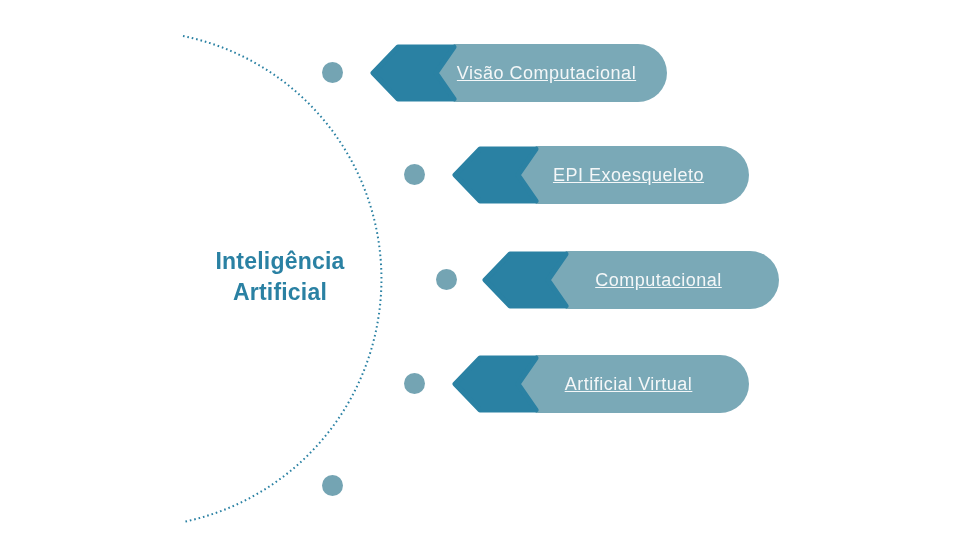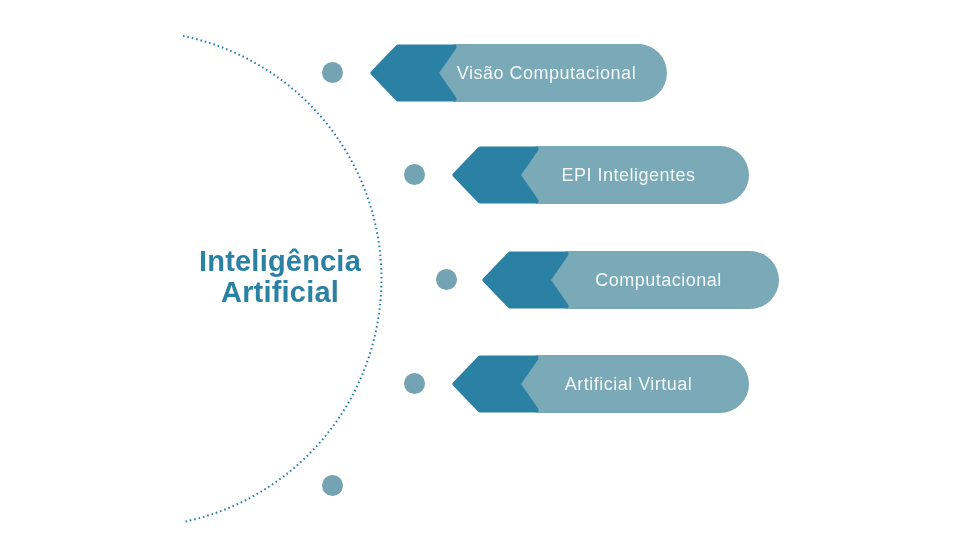--- a/index.html
+++ b/index.html
@@ -30,6 +30,7 @@
     line-height:58px;text-align:center;
     color:#f4f7f8;font-size:18px;letter-spacing:0.5px;
     white-space:nowrap;
+    text-decoration:underline;
   }
   .i1{left:370px;top:44px}
   .i2{left:452px;top:146px}

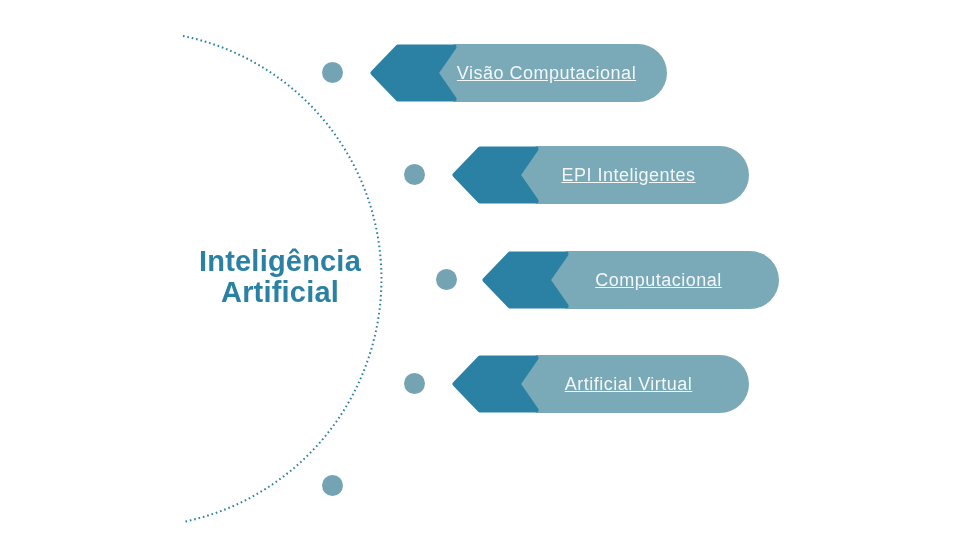--- a/index.html
+++ b/index.html
@@ -75,7 +75,7 @@
       <path class="pill-body" d="M84 0 H268 A29 29 0 0 1 268 58 H84 L66 29 Z"></path>
       <path class="arrow-head" d="M3 29 L28 3 L84 3 L66 29 L84 55 L28 55 Z"></path>
     </svg>
-    <span class="item-label">EPI Inteligentes</span>
+    <span class="item-label">EPI Exoesqueleto</span>
   </div>
 
   <div class="item i3">

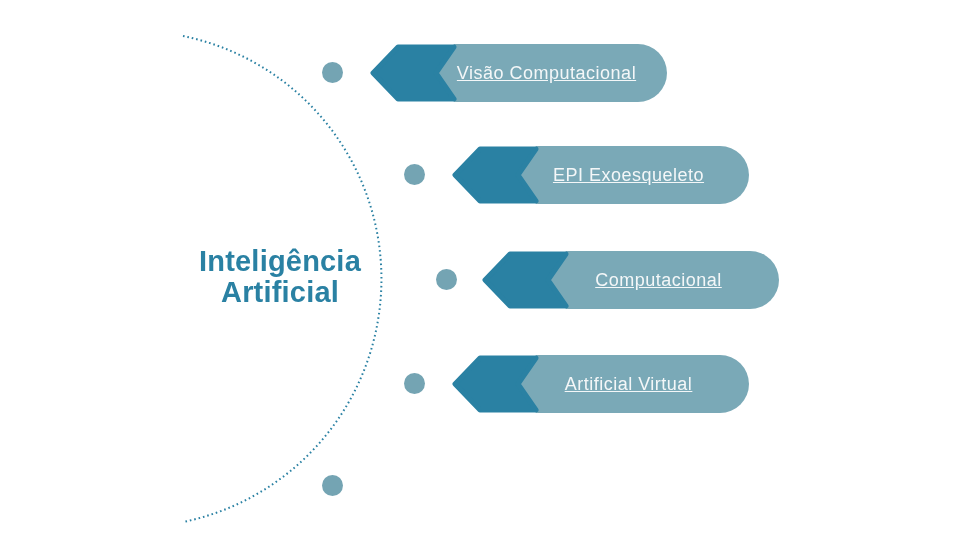--- a/index.html
+++ b/index.html
@@ -18,7 +18,7 @@
     position:absolute;left:168px;top:246px;width:224px;
     text-align:center;
     color:#2a81a3;
-    font-size:29px;font-weight:700;line-height:31px;letter-spacing:0.2px;
+    font-size:23px;font-weight:700;line-height:31px;letter-spacing:0.2px;
   }
 
   .item{position:absolute;width:297px;height:58px;}

